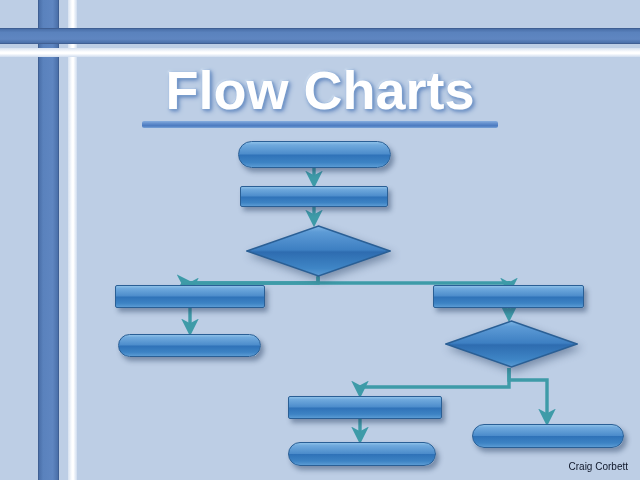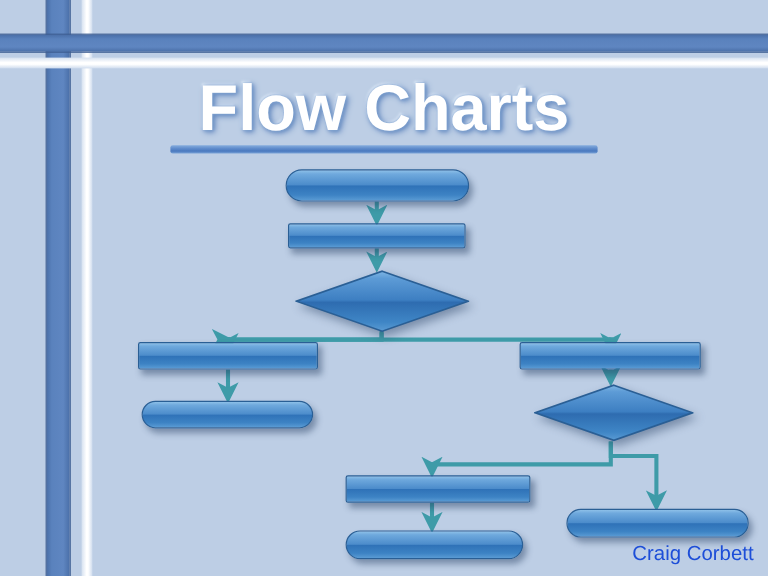--- a/index.html
+++ b/index.html
@@ -109,8 +109,8 @@
     position: absolute;
     right: 12px;
     bottom: 8px;
-    font-size: 17px;
-    color: #1d4ed8;
+    font-size: 10px;
+    color: #0f172a;
   }
 </style>
 </head>

